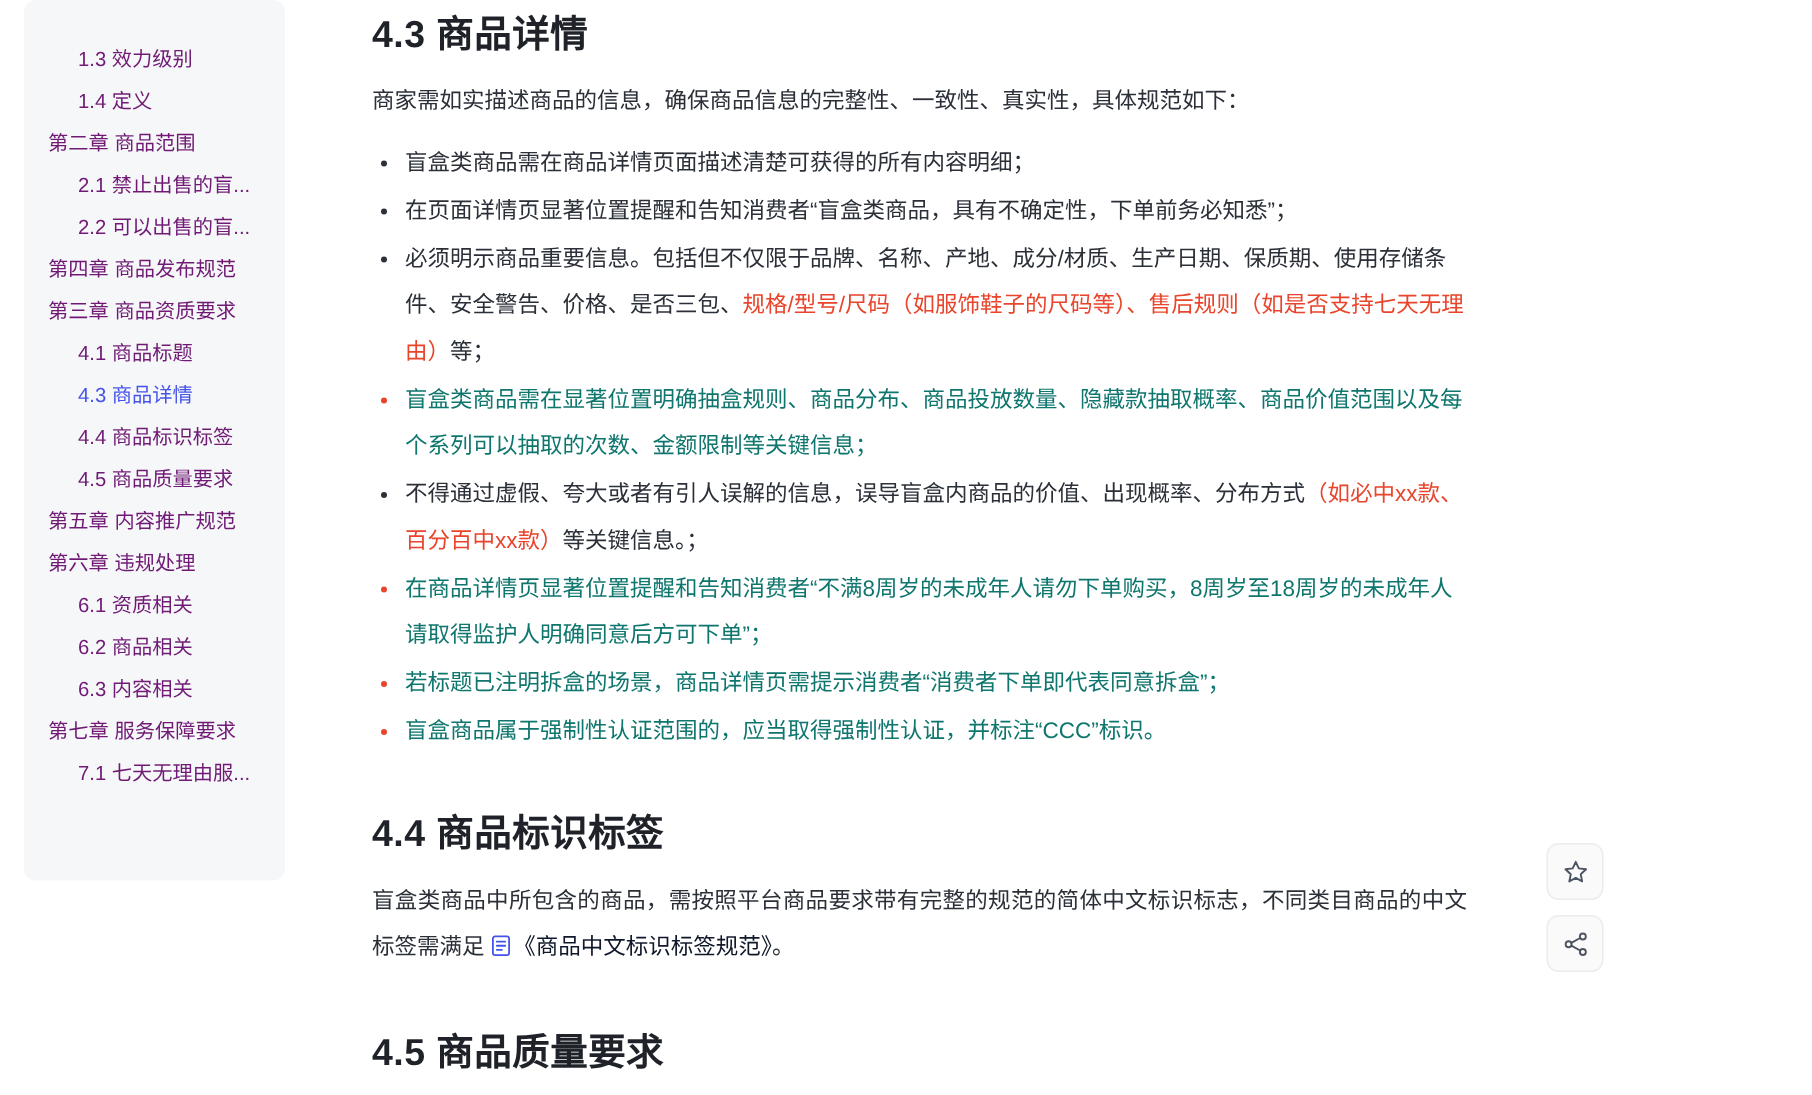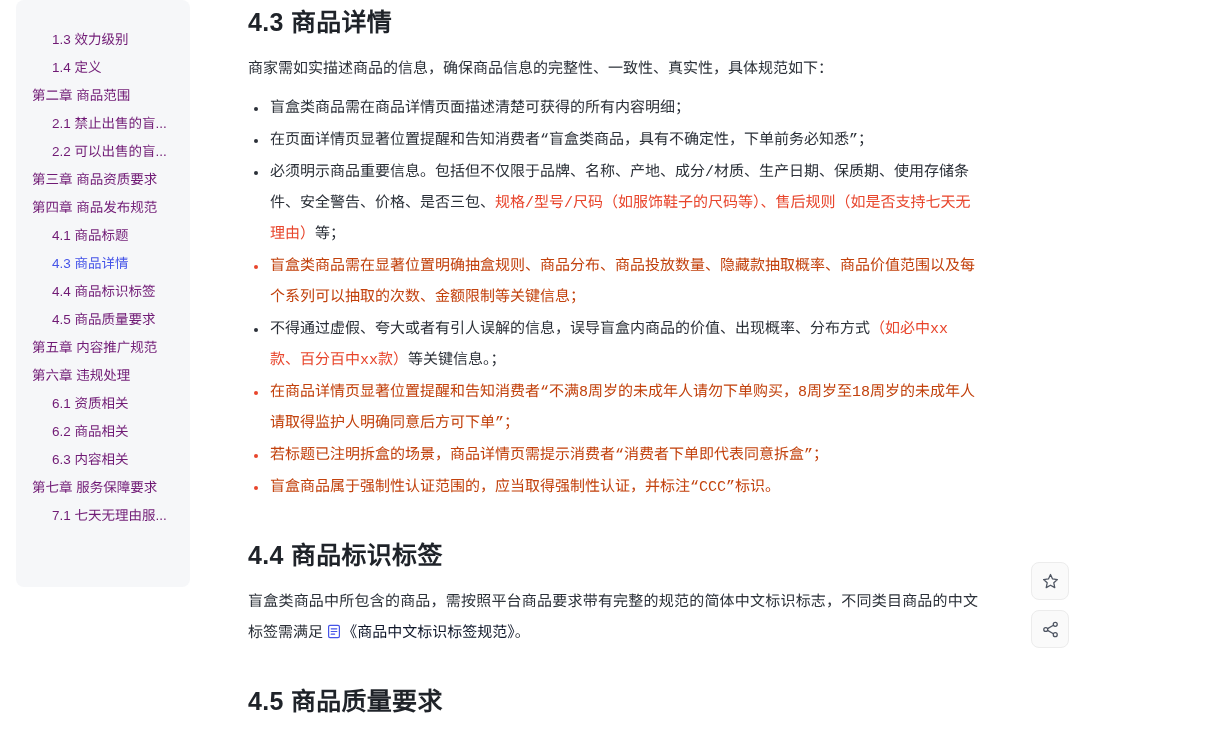--- a/index.html
+++ b/index.html
@@ -88,7 +88,6 @@
     list-style: none;
     margin: 10px 0 0 0;
     padding: 0;
-    font-family: Liberation Mono, monospace;
   }
   ul.rule-list > li {
     position: relative;

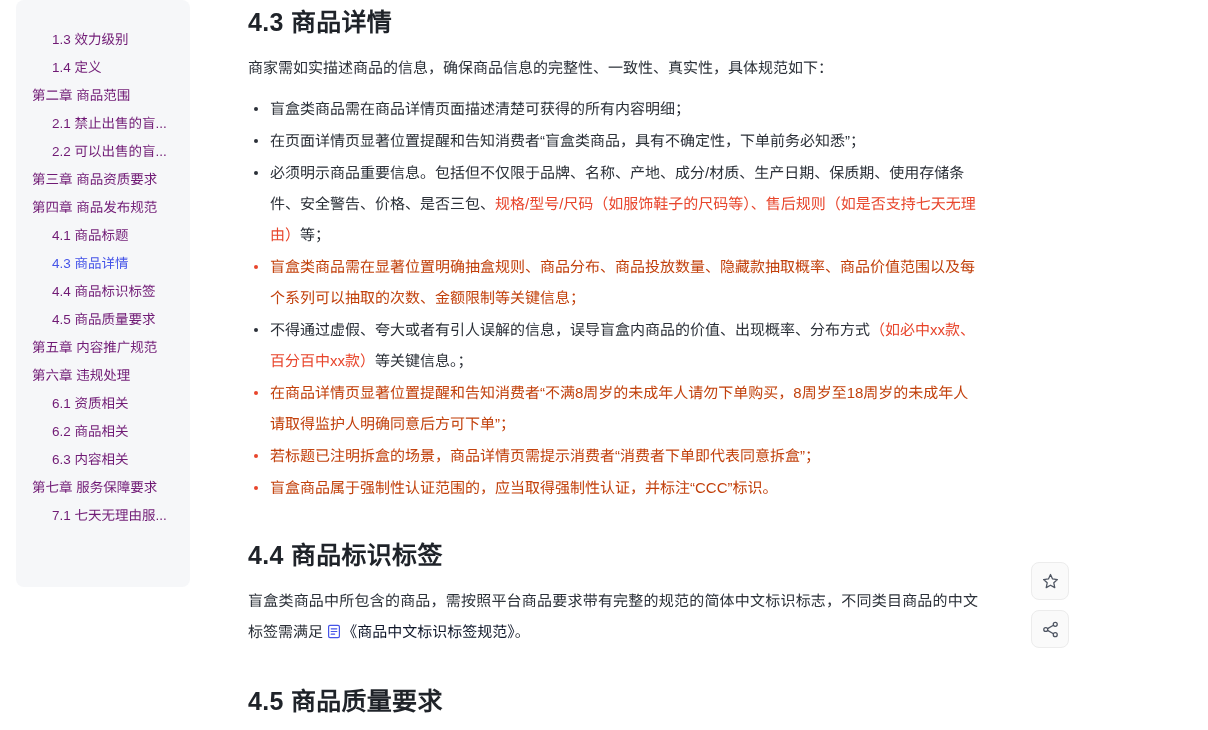--- a/index.html
+++ b/index.html
@@ -163,8 +163,8 @@
         <li class="outline-item lvl-1">第二章 商品范围</li>
         <li class="outline-item lvl-2">2.1 禁止出售的盲...</li>
         <li class="outline-item lvl-2">2.2 可以出售的盲...</li>
+        <li class="outline-item lvl-1">第四章 商品发布规范</li>
         <li class="outline-item lvl-1">第三章 商品资质要求</li>
-        <li class="outline-item lvl-1">第四章 商品发布规范</li>
         <li class="outline-item lvl-2">4.1 商品标题</li>
         <li class="outline-item lvl-2 active">4.3 商品详情</li>
         <li class="outline-item lvl-2">4.4 商品标识标签</li>

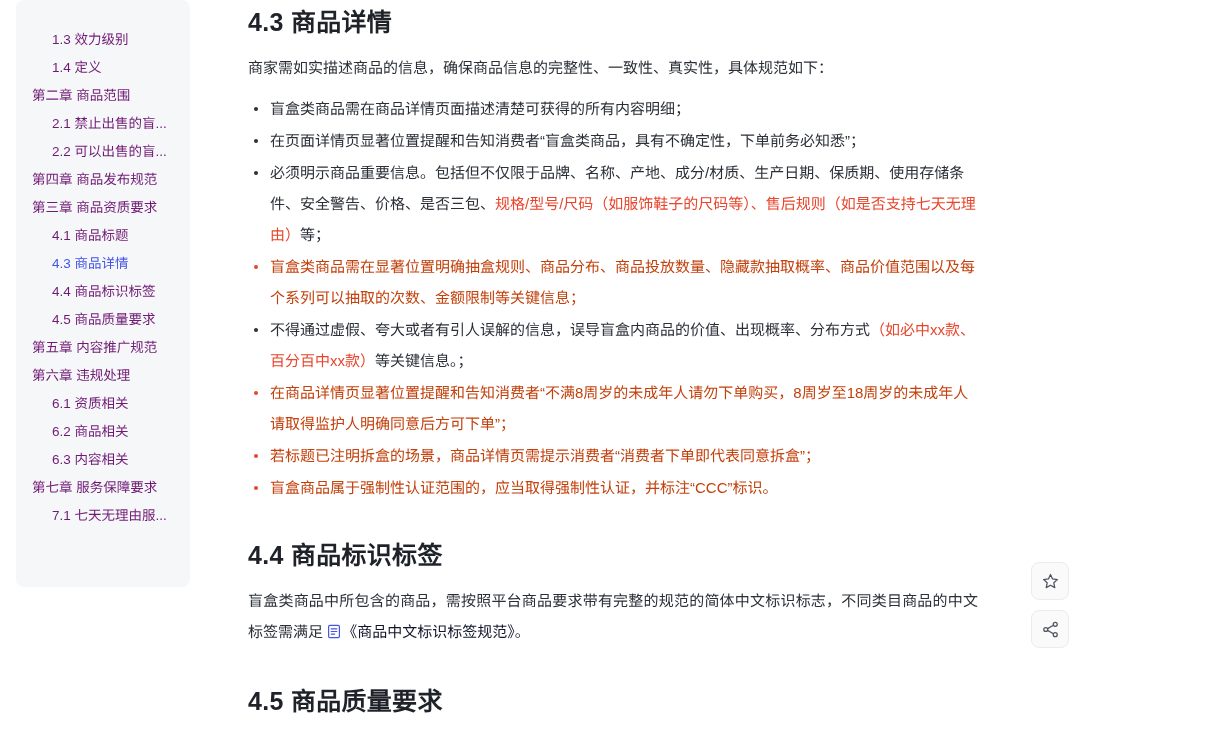--- a/index.html
+++ b/index.html
@@ -108,7 +108,7 @@
     background: #2b3038;
   }
   ul.rule-list > li.warn {
-    color: #c2410c;
+    color: #0f766e;
   }
   ul.rule-list > li.warn::before {
     background: #e8452c;

